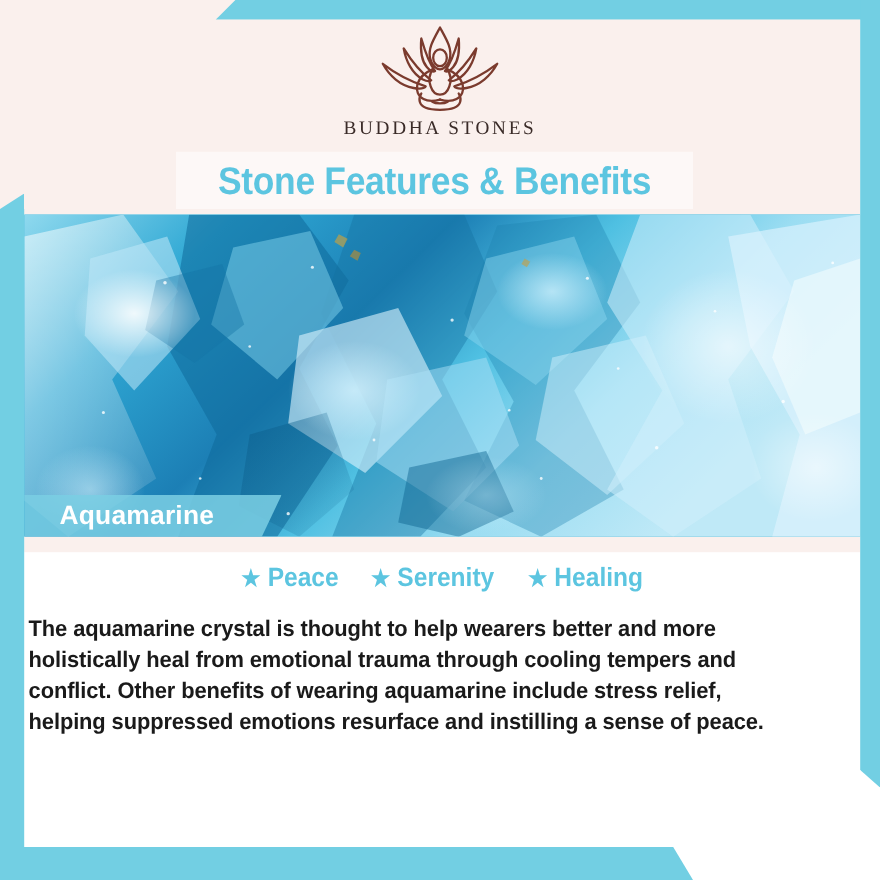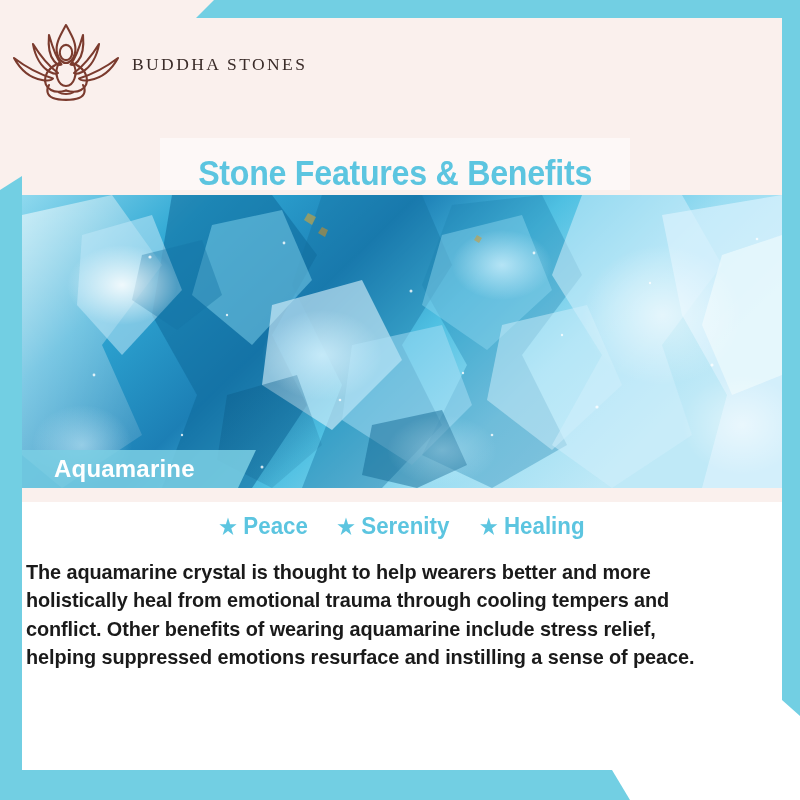--- a/index.html
+++ b/index.html
@@ -78,6 +78,7 @@
     position: absolute;
     left: 0; right: 0; top: 22px;
     display: flex;
+    flex-direction: column;
     align-items: center;
   }
   .logo-mark { width: 132px; height: 82px; display: block; }

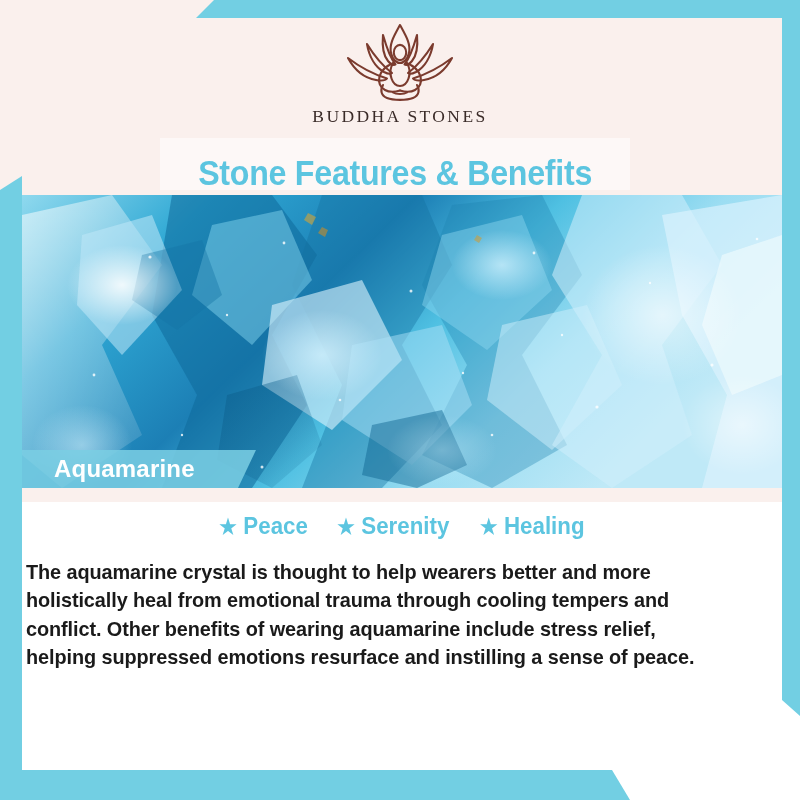--- a/index.html
+++ b/index.html
@@ -100,7 +100,7 @@
     height: 52px;
     background: #FDF8F7;
     display: flex;
-    align-items: flex-end;
+    align-items: center;
     justify-content: center;
   }
   .title-text {

